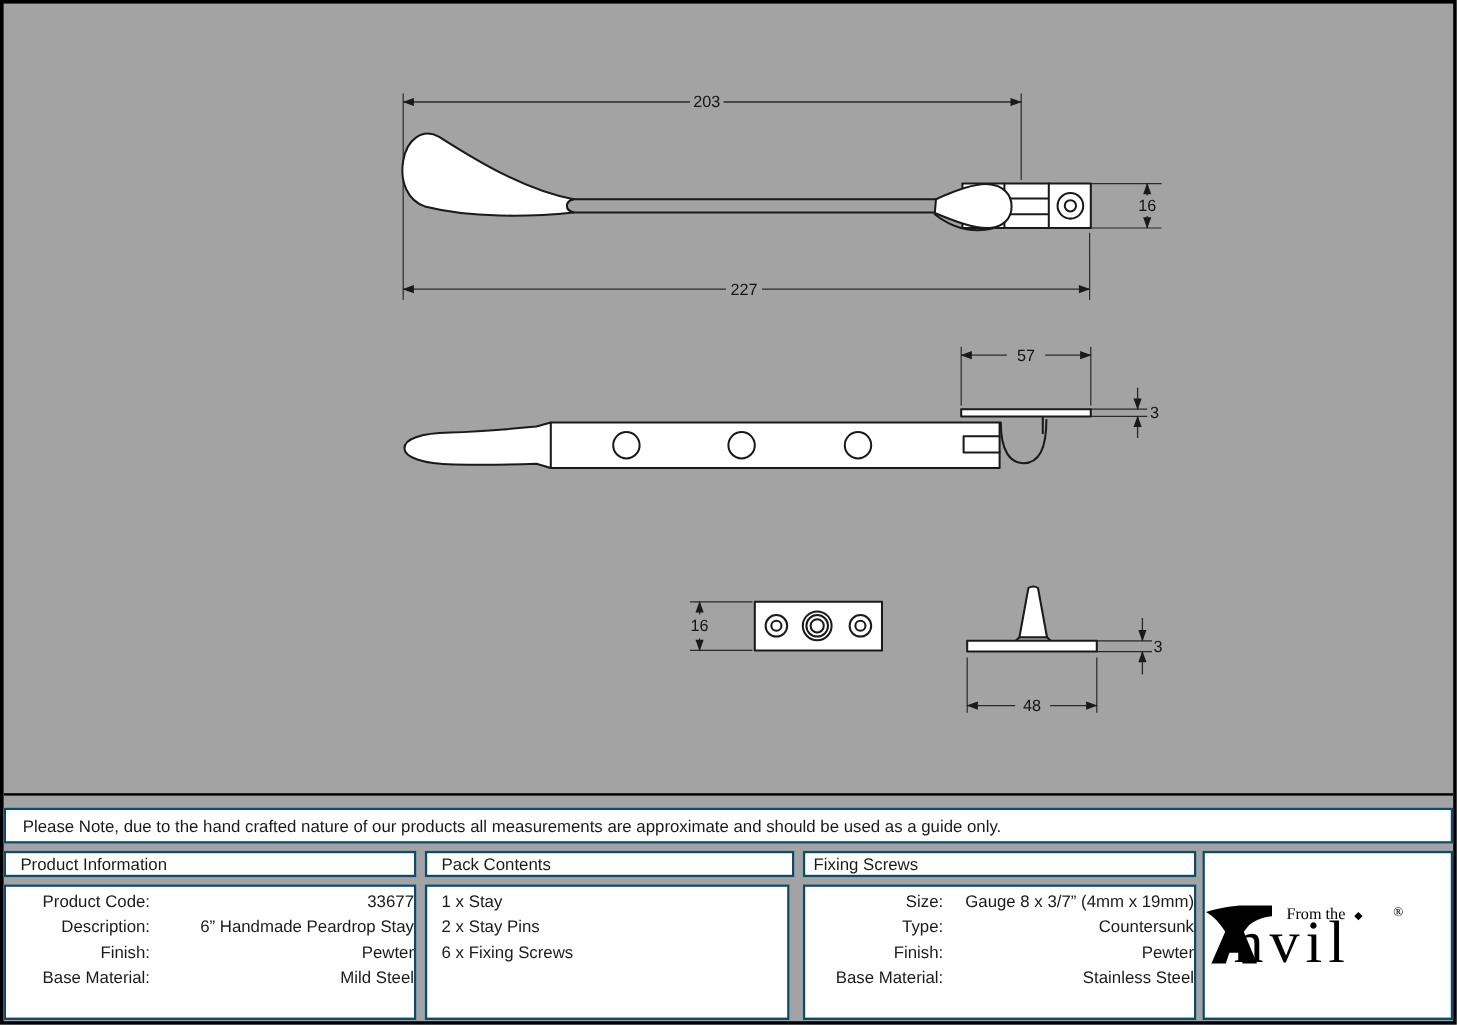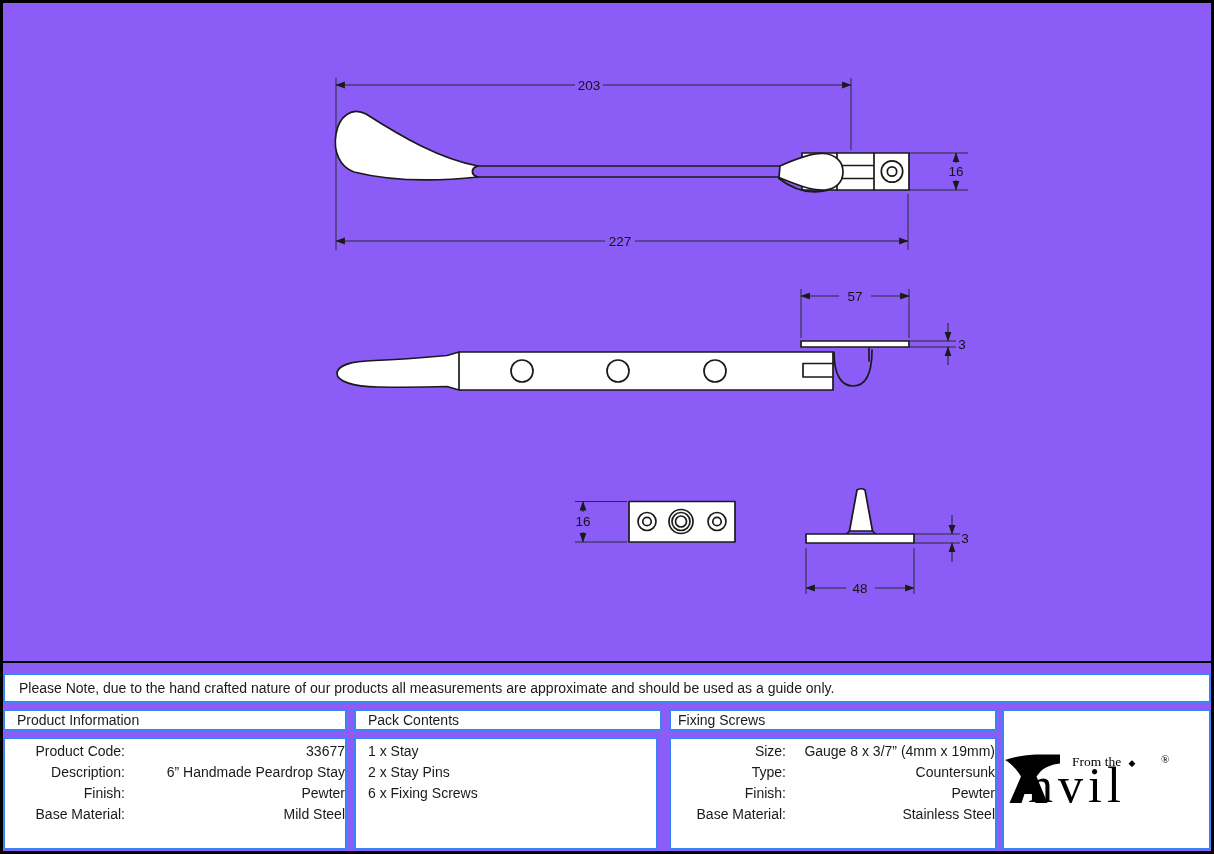--- a/index.html
+++ b/index.html
@@ -7,7 +7,7 @@
     position:relative;
     width:1214px;height:854px;
     box-sizing:border-box;
-    background:#8b5cf6;
+    background:#a3a3a3;
     border:3px solid #000;
     font-family:"Liberation Sans",sans-serif;
     color:#1a1a1a;

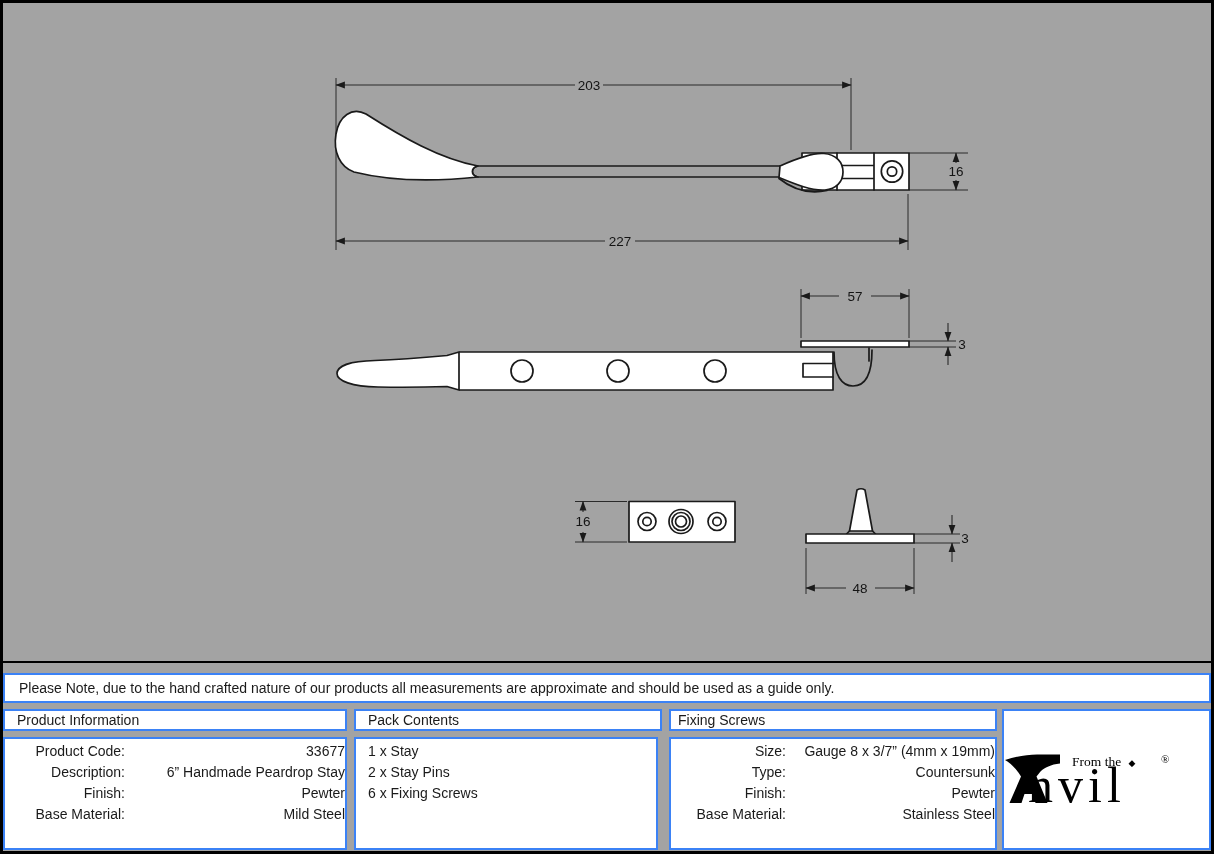--- a/index.html
+++ b/index.html
@@ -19,7 +19,7 @@
     position:absolute;
     box-sizing:border-box;
     background:#fff;
-    border:2px solid #3b82f6;
+    border:2px solid #0c4a6e;
   }
   .note-box{left:0;top:670px;width:1208px;height:30px;display:flex;align-items:center;padding-left:14px;font-size:14px;}
   .hdr{top:706px;height:22px;display:flex;align-items:center;font-size:14px;}

